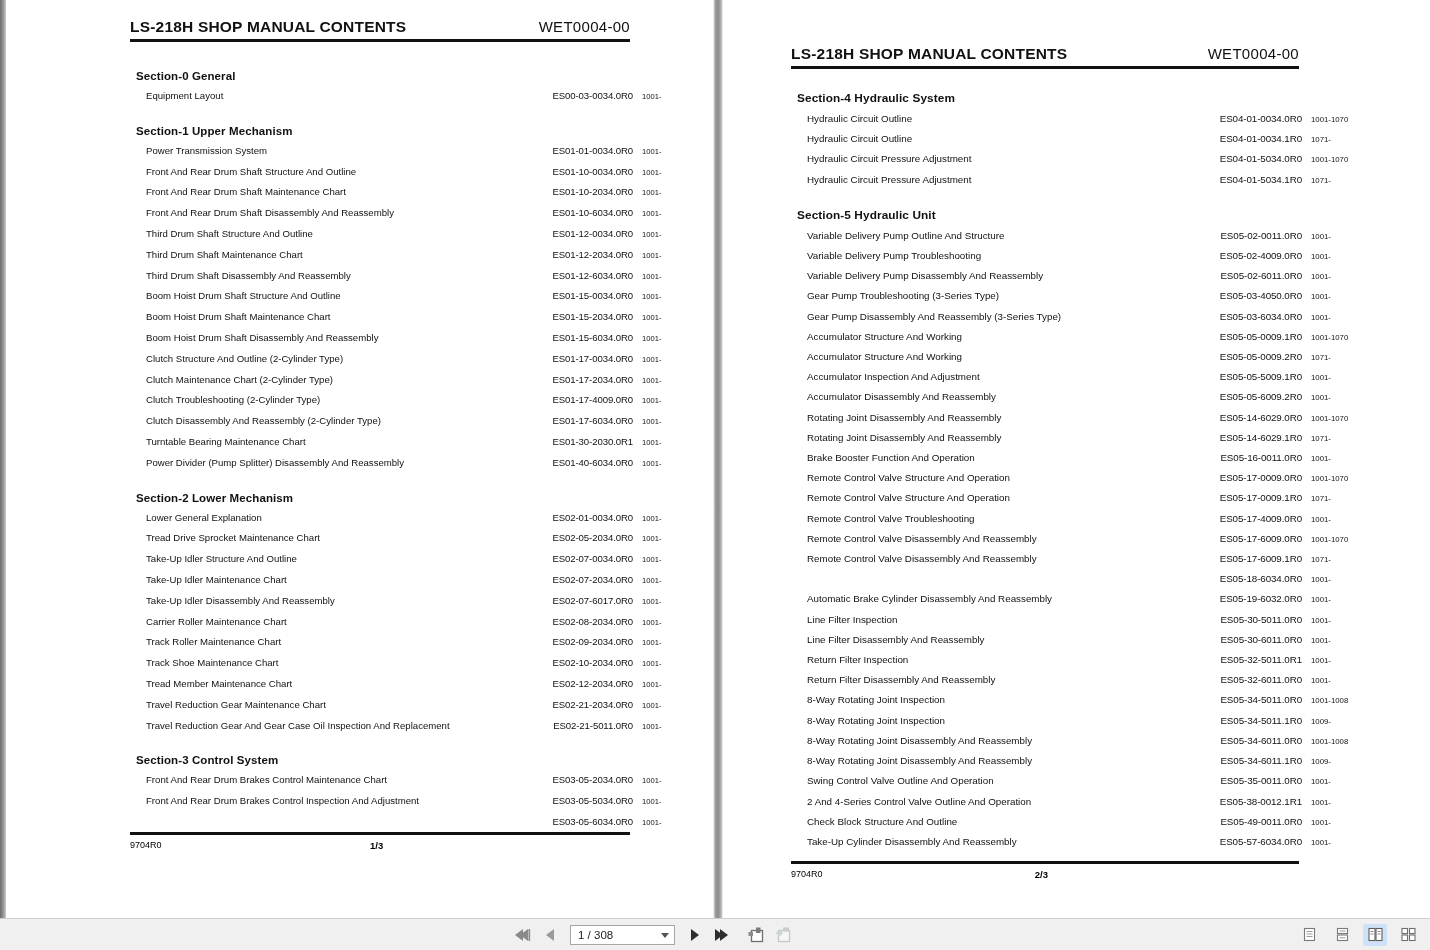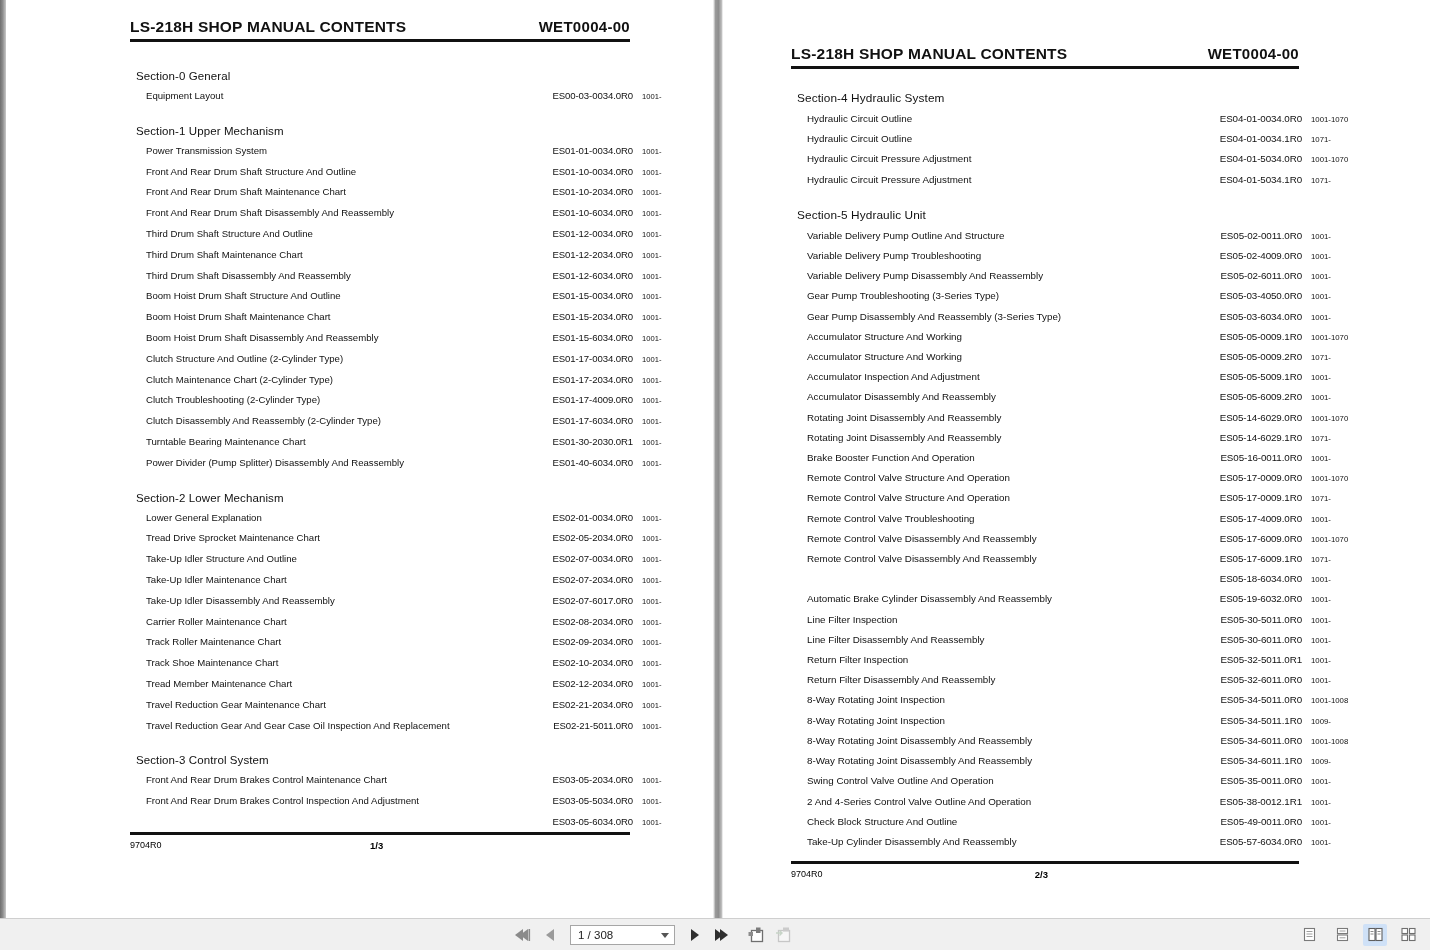--- a/index.html
+++ b/index.html
@@ -88,7 +88,7 @@
   }
   .doc-code {
     font-size: 15px;
-    font-weight: bold;
+    font-weight: normal;
     letter-spacing: .3px;
     white-space: nowrap;
   }

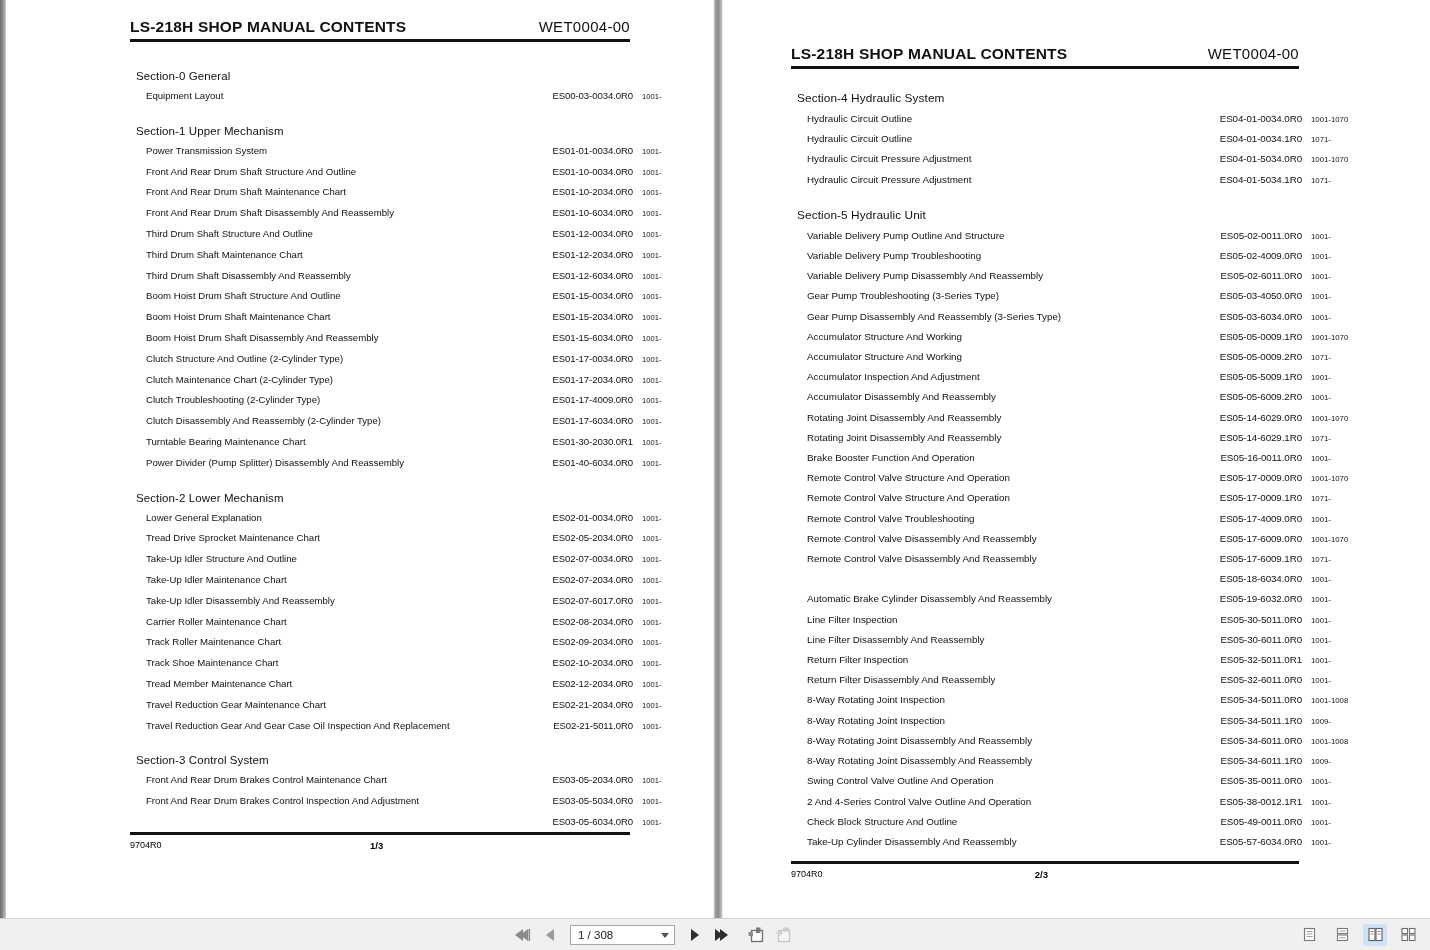--- a/index.html
+++ b/index.html
@@ -103,7 +103,7 @@
   .section { margin-top: 8px; }
   .section-title {
     font-size: 11.5px;
-    font-weight: normal;
+    font-weight: bold;
     margin: 0 0 4px 6px;
     letter-spacing: .1px;
   }

